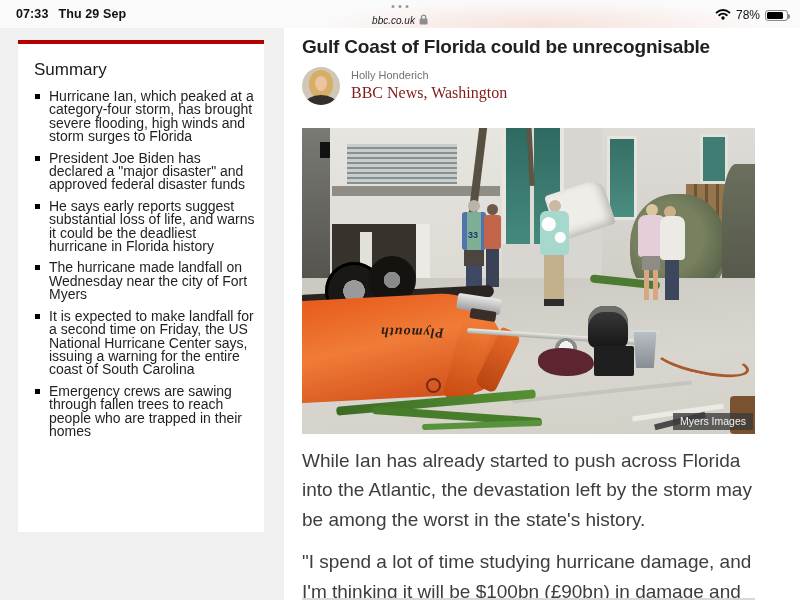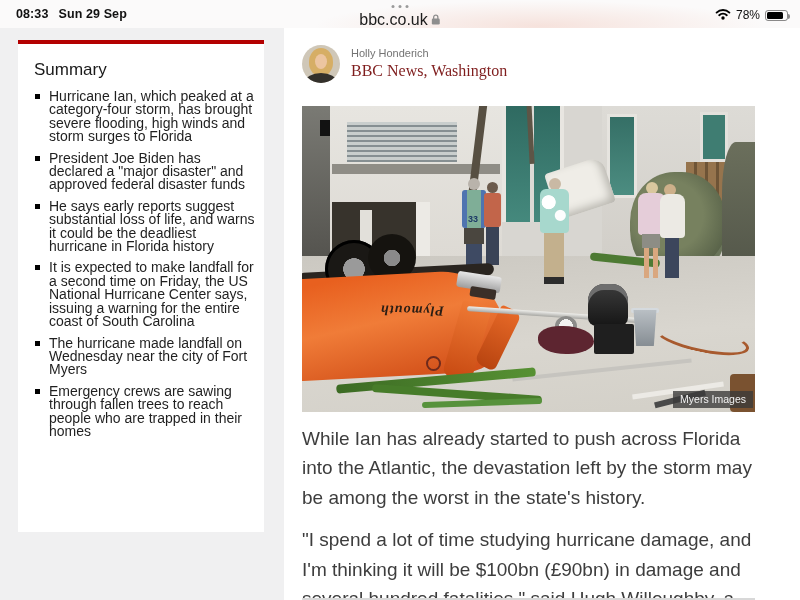--- a/index.html
+++ b/index.html
@@ -152,7 +152,7 @@
 
 <div class="status-bar">
   <div class="status-left">
-    <span>08:33</span><span class="date">Sun 29 Sep</span>
+    <span>07:33</span><span class="date">Sun 29 Sep</span>
   </div>
   <div class="mt-dots">
       <i></i>

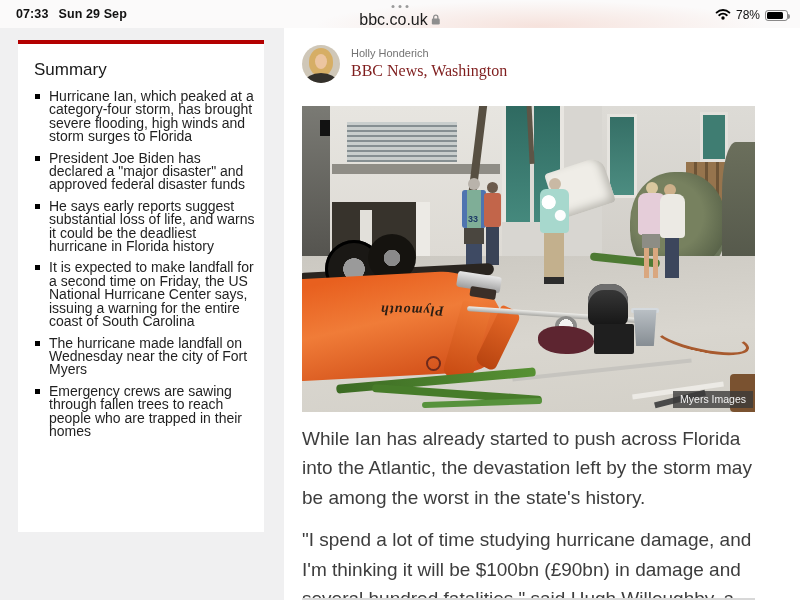--- a/index.html
+++ b/index.html
@@ -152,7 +152,7 @@
 
 <div class="status-bar">
   <div class="status-left">
-    <span>07:33</span><span class="date">Sun 29 Sep</span>
+    <span>07:33</span><span class="date">Thu 29 Sep</span>
   </div>
   <div class="mt-dots">
       <i></i>

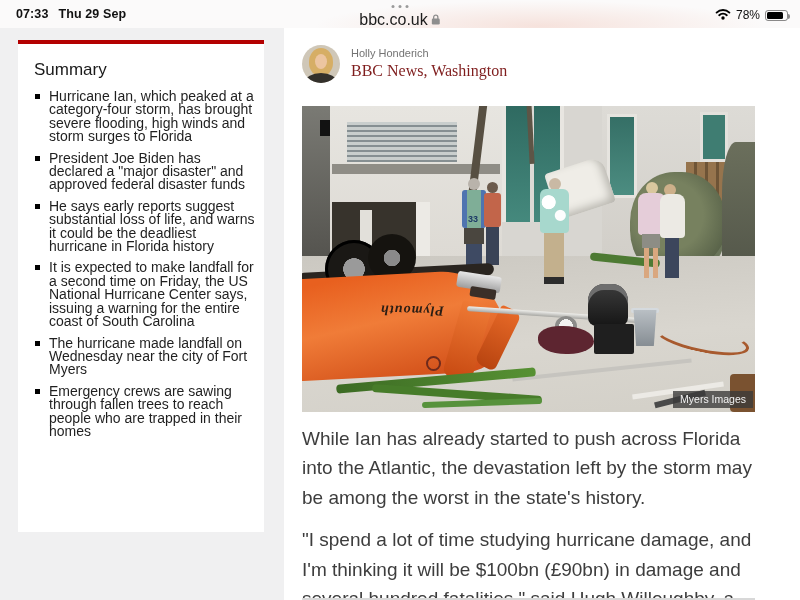--- a/index.html
+++ b/index.html
@@ -23,7 +23,7 @@
   .mt-dots{ position:absolute; left:50%; top:5px; transform:translateX(-50%); display:flex; gap:4px; }
   .mt-dots i{ width:3px; height:3px; border-radius:50%; background:#9a9a9a; display:block; }
   .url-wrap{ position:absolute; left:50%; top:11px; transform:translateX(-50%); display:flex; align-items:center; gap:4px; }
-  .url-text{ font-size:16px; color:#1c1c1c; }
+  .url-text{ font-size:10px; color:#1c1c1c;font-style:italic; }
   .status-right{ position:absolute; right:12px; top:6px; display:flex; align-items:center; gap:5px; }
   .batt-pct{ font-size:12px; color:#111; }
   .batt{ position:relative; width:23px; height:11px; border:1px solid rgba(0,0,0,.45); border-radius:3px; }

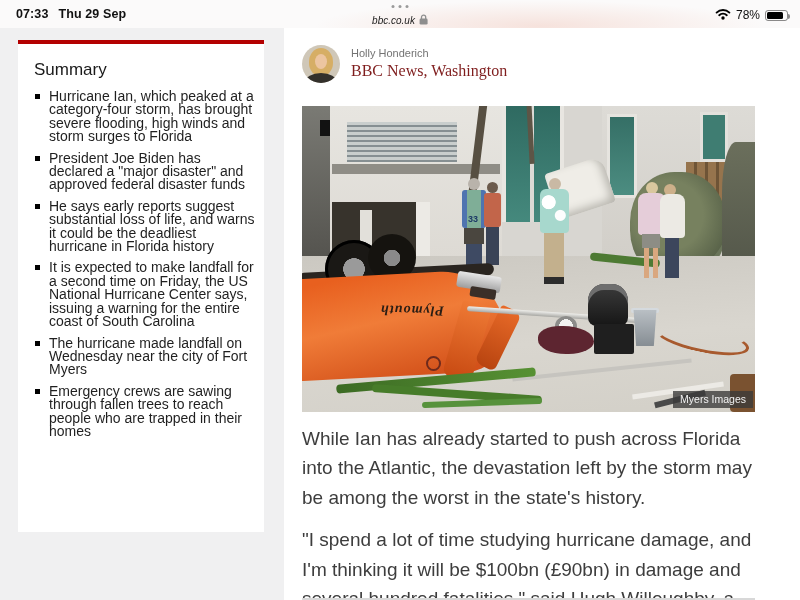--- a/index.html
+++ b/index.html
@@ -199,6 +199,7 @@
 </div>
 
 <div class="main-col">
+  <h1 class="headline">Gulf Coast of Florida could be unrecognisable</h1>
 
   <div class="byline">
     <div class="avatar">

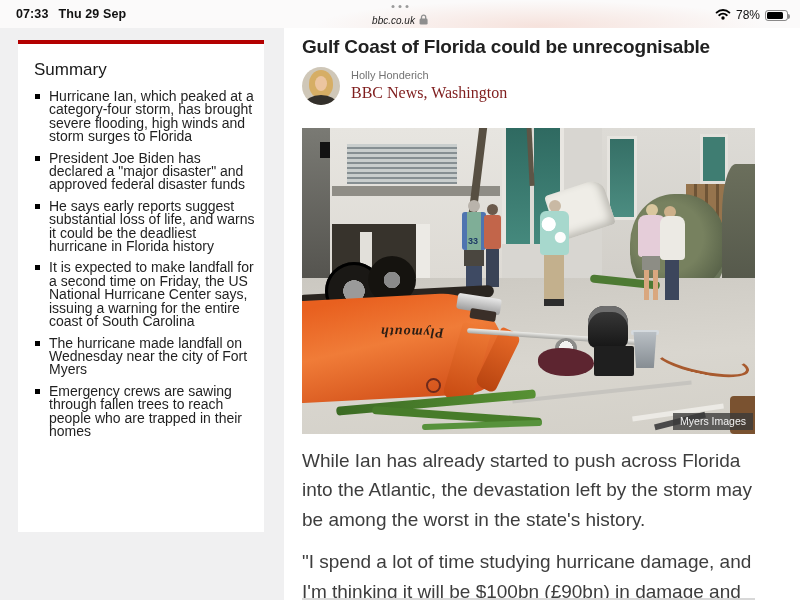--- a/index.html
+++ b/index.html
@@ -84,7 +84,7 @@
   .man33{ left:160px; top:72px; width:26px; height:88px; }
   .man33 .head{ position:absolute; left:6px; top:0; width:12px; height:12px; border-radius:50%; background:#b9b3ab; }
   .man33 .vest{ position:absolute; left:0; top:12px; width:24px; height:38px; background:#7fae97; border-left:5px solid #4f74b0; border-right:5px solid #4f74b0; border-radius:3px; }
-  .man33 .num{ position:absolute; left:6px; top:36px; font-size:9px; font-weight:700; color:#1d3a66;text-align:center; }
+  .man33 .num{ position:absolute; left:6px; top:30px; font-size:9px; font-weight:700; color:#1d3a66;text-align:center; }
   .man33 .shorts{ position:absolute; left:2px; top:50px; width:20px; height:16px; background:#4a463f; }
   .man33 .legs{ position:absolute; left:4px; top:66px; width:16px; height:22px; background:#3e4a63; }
   .manOrange{ left:182px; top:76px; width:18px; height:86px; }

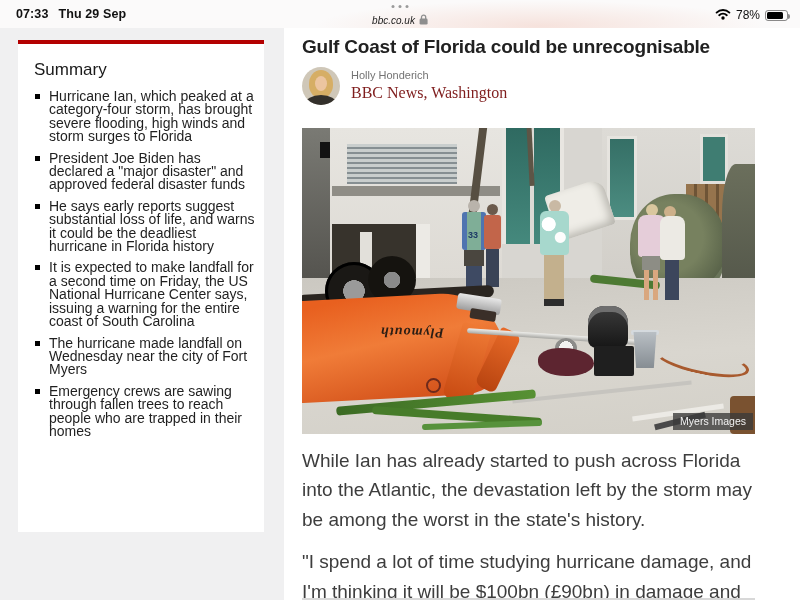--- a/index.html
+++ b/index.html
@@ -191,8 +191,8 @@
       <li>Hurricane Ian, which peaked at a category-four storm, has brought severe flooding, high winds and storm surges to Florida</li>
       <li>President Joe Biden has declared a "major disaster" and approved federal disaster funds</li>
       <li>He says early reports suggest substantial loss of life, and warns it could be the deadliest hurricane in Florida history</li>
+      <li>The hurricane made landfall on Wednesday near the city of Fort Myers</li>
       <li>It is expected to make landfall for a second time on Friday, the US National Hurricane Center says, issuing a warning for the entire coast of South Carolina</li>
-      <li>The hurricane made landfall on Wednesday near the city of Fort Myers</li>
       <li>Emergency crews are sawing through fallen trees to reach people who are trapped in their homes</li>
     </ul>
   </div>

